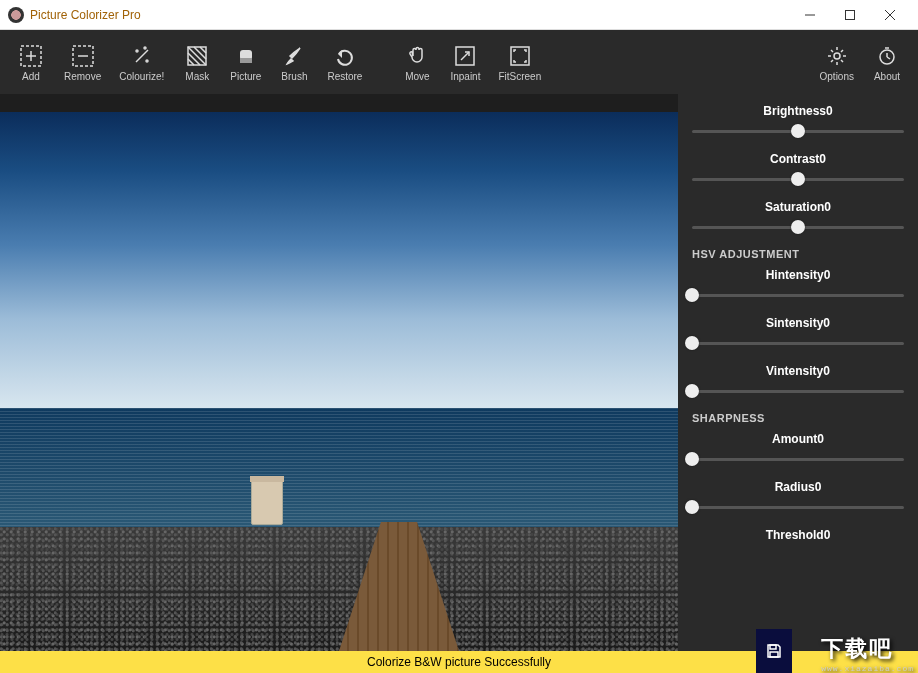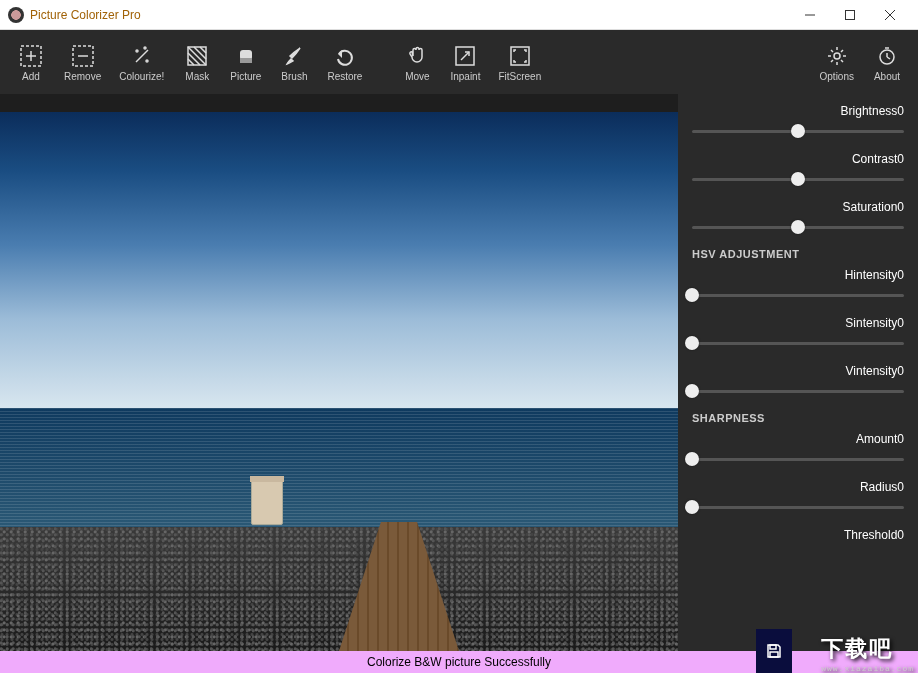--- a/index.html
+++ b/index.html
@@ -41,7 +41,7 @@
 
 .section-title { font-size: 11px; font-weight: 700; color: #ccc; margin: 14px 0 8px; letter-spacing: 0.5px; }
 .slider-row { margin-bottom: 14px; }
-.slider-head { display: flex; justify-content: flex-end; font-size: 12px; font-weight: 400; color: #fff; margin-bottom: 6px; }
+.slider-head { display: flex; justify-content: center; font-size: 12px; font-weight: 700; color: #fff; margin-bottom: 6px; }
 .slider-track { position: relative; height: 14px; display: flex; align-items: center; }
 .track-line { position: absolute; left: 0; right: 0; height: 3px; background: #555; border-radius: 2px; }
 .track-thumb { position: absolute; width: 14px; height: 14px; background: #eee; border-radius: 50%; transform: translateX(-50%); box-shadow: 0 0 2px rgba(0,0,0,0.5); }

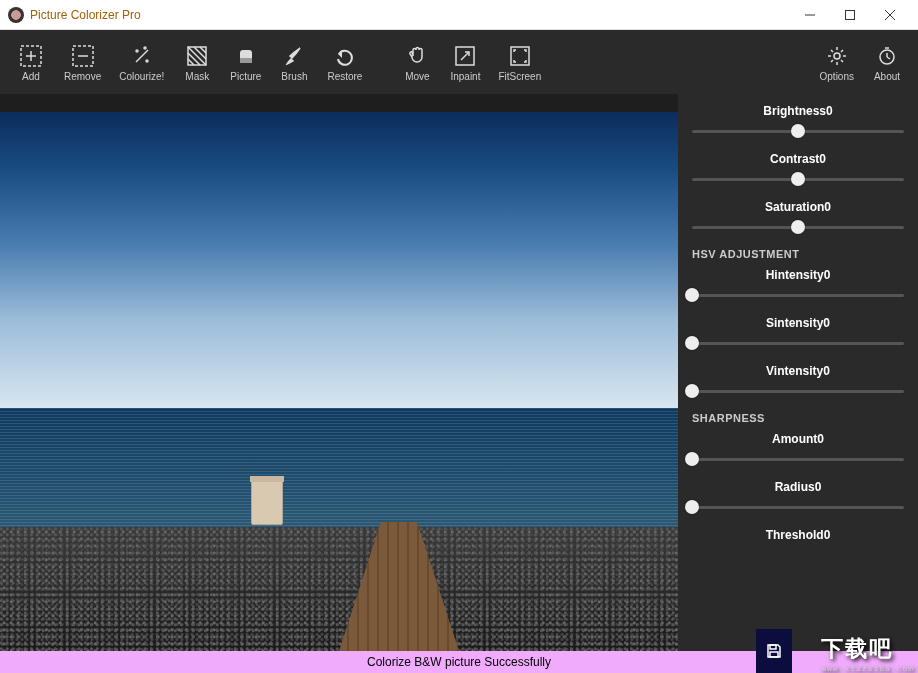--- a/index.html
+++ b/index.html
@@ -46,7 +46,7 @@
 .track-line { position: absolute; left: 0; right: 0; height: 3px; background: #555; border-radius: 2px; }
 .track-thumb { position: absolute; width: 14px; height: 14px; background: #eee; border-radius: 50%; transform: translateX(-50%); box-shadow: 0 0 2px rgba(0,0,0,0.5); }
 
-.statusbar { height: 22px; background: #f0abfc; color: #000; display: flex; align-items: center; justify-content: center; font-size: 12px; position: relative; }
+.statusbar { height: 22px; background: #fde047; color: #000; display: flex; align-items: center; justify-content: center; font-size: 12px; position: relative; }
 .save-box { position: absolute; right: 126px; bottom: 0; width: 36px; height: 44px; background: #0a0d3d; display: flex; align-items: center; justify-content: center; }
 .watermark { position: absolute; right: 4px; bottom: 0; color: #fff; font-size: 22px; font-weight: 900; text-shadow: 2px 2px 4px #000; letter-spacing: 2px; font-family: "Microsoft YaHei", sans-serif; }
 .watermark .sub { display: block; font-size: 8px; letter-spacing: 1px; color: #ccc; font-weight: normal; font-family: Liberation Mono, monospace; }

